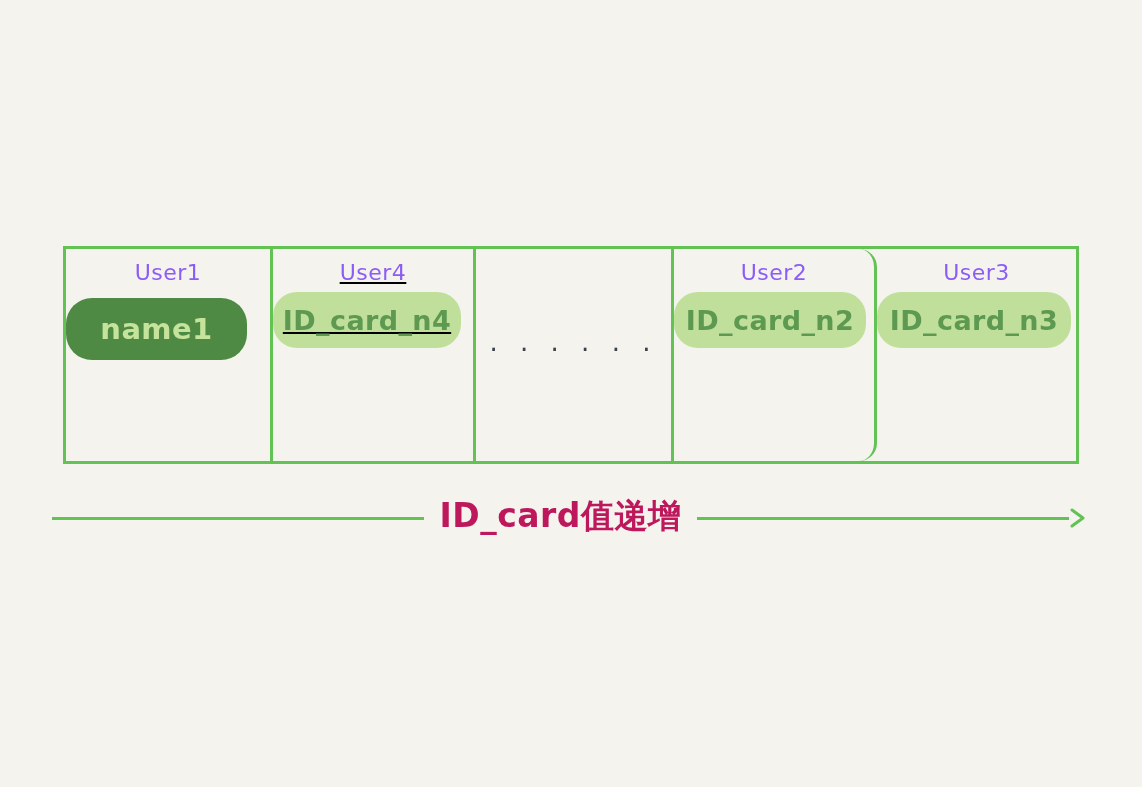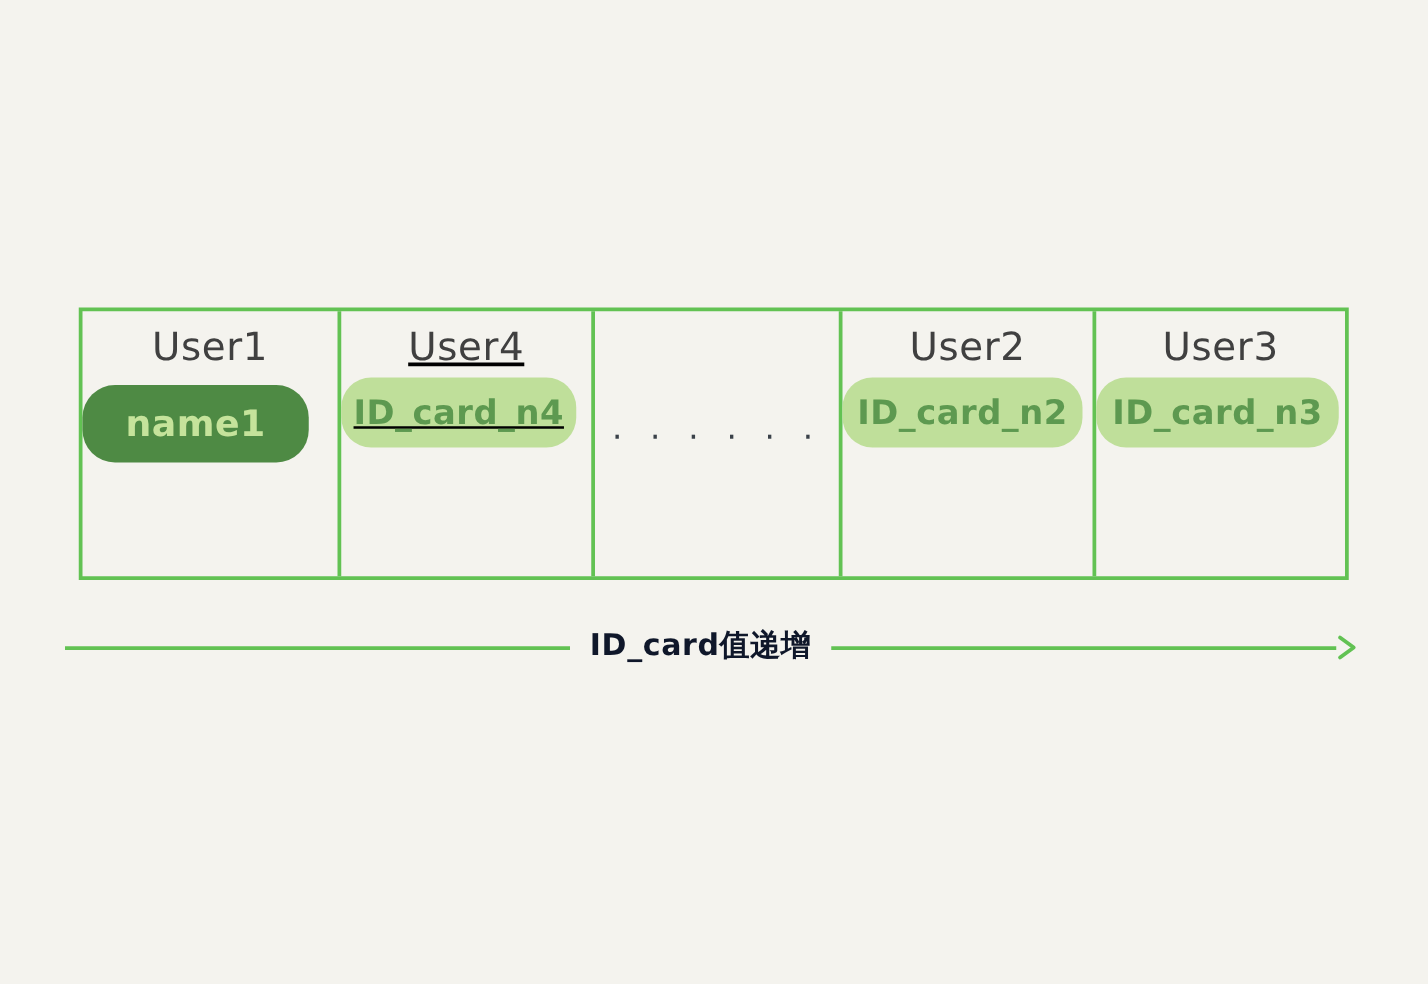--- a/index.html
+++ b/index.html
@@ -56,10 +56,10 @@
   .cell-title {
     margin-top: 12px;
     font-family: "DejaVu Sans", sans-serif;
-    font-size: 31px;
+    font-size: 22px;
     font-weight: 500;
     letter-spacing: 0.5px;
-    color: #404040;
+    color: #8b5cf6;
     line-height: 1.1;
     -webkit-font-smoothing: antialiased;
   }

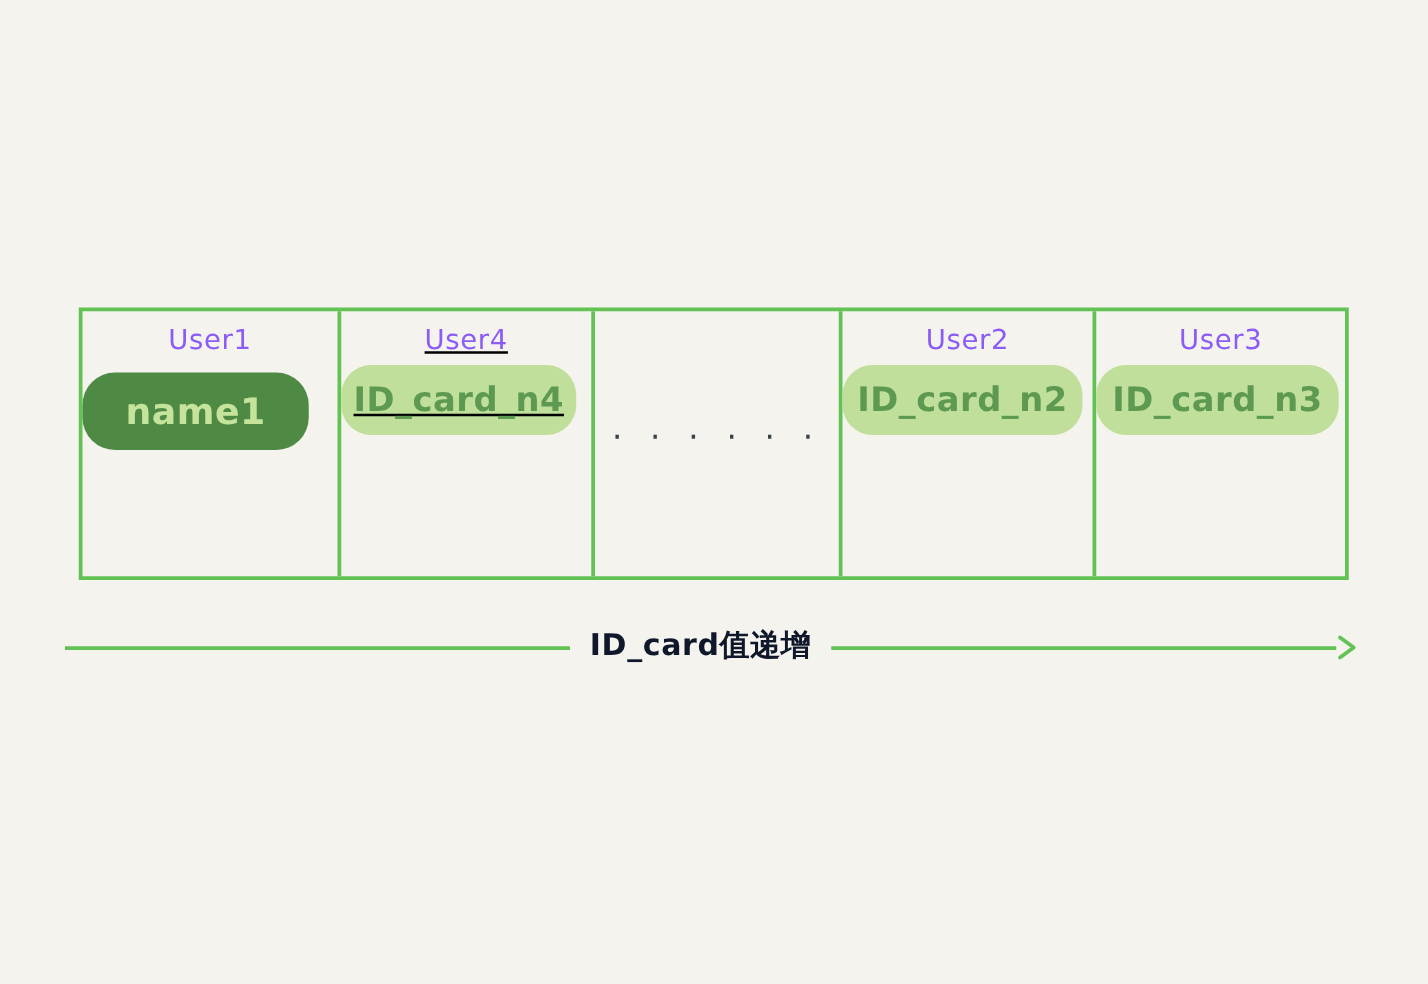--- a/index.html
+++ b/index.html
@@ -50,7 +50,7 @@
   .cell-u1 { width: 207px; }
   .cell-u4 { width: 203px; text-decoration: underline; }
   .cell-gap { width: 198px; }
-  .cell-u2 { width: 203px; }
+  .cell-u2 { width: 203px; border-radius: 18px; }
   .cell-u3 { width: 199px; }
 
   .cell-title {

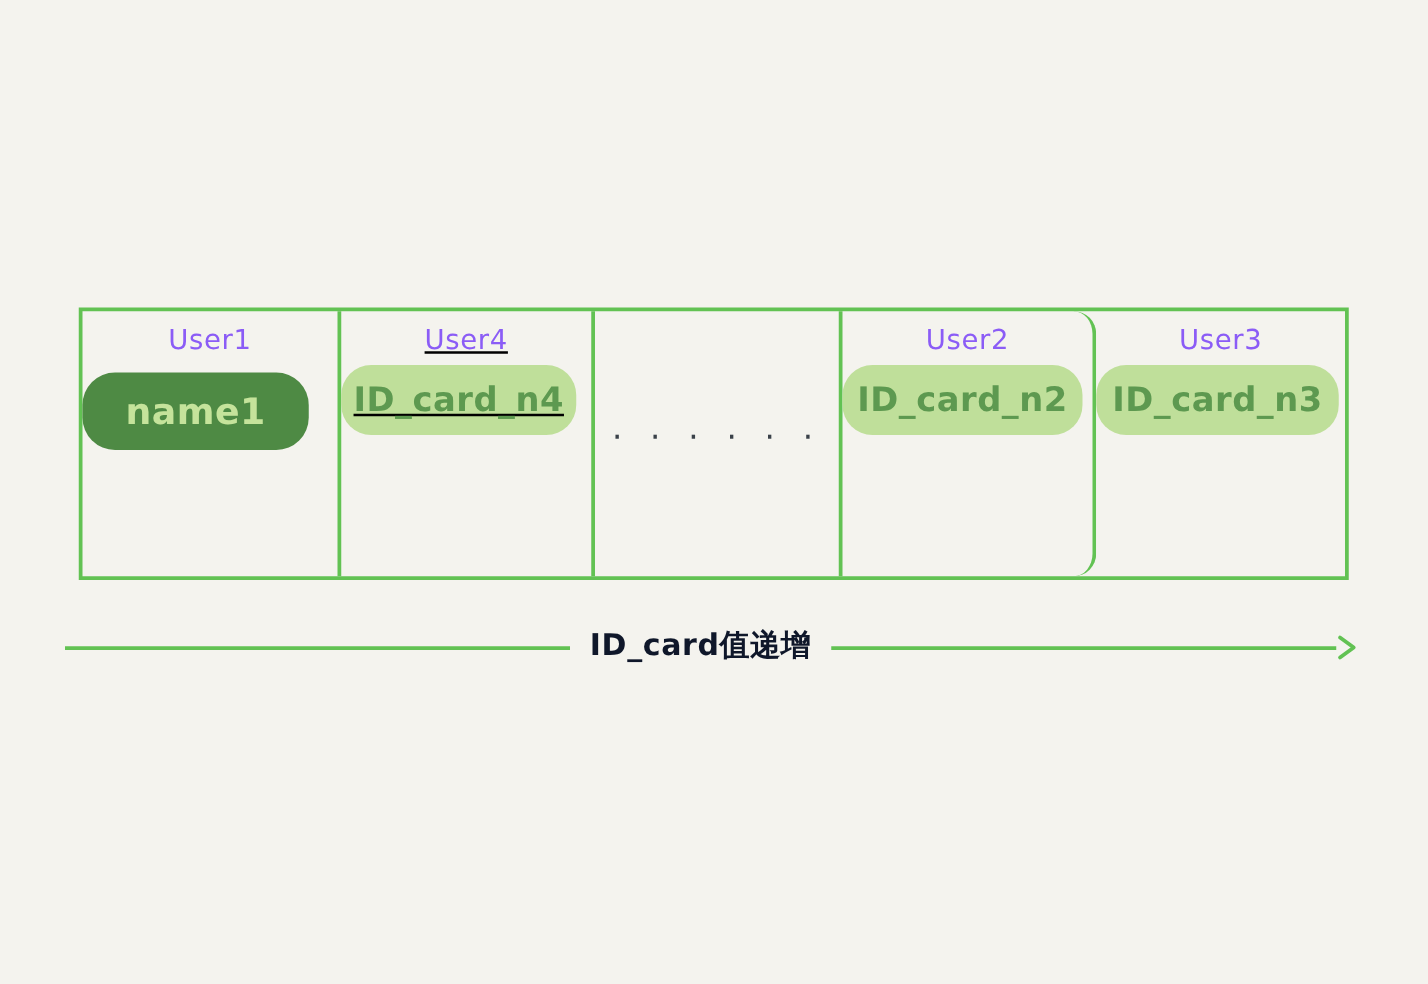--- a/index.html
+++ b/index.html
@@ -147,9 +147,9 @@
   }
   .arrow-label {
     font-family: "DejaVu Sans", sans-serif;
-    font-size: 24px;
+    font-size: 33px;
     font-weight: 600;
-    color: #0f172a;
+    color: #be185d;
     padding: 0 16px;
     white-space: nowrap;
     letter-spacing: 0.5px;

